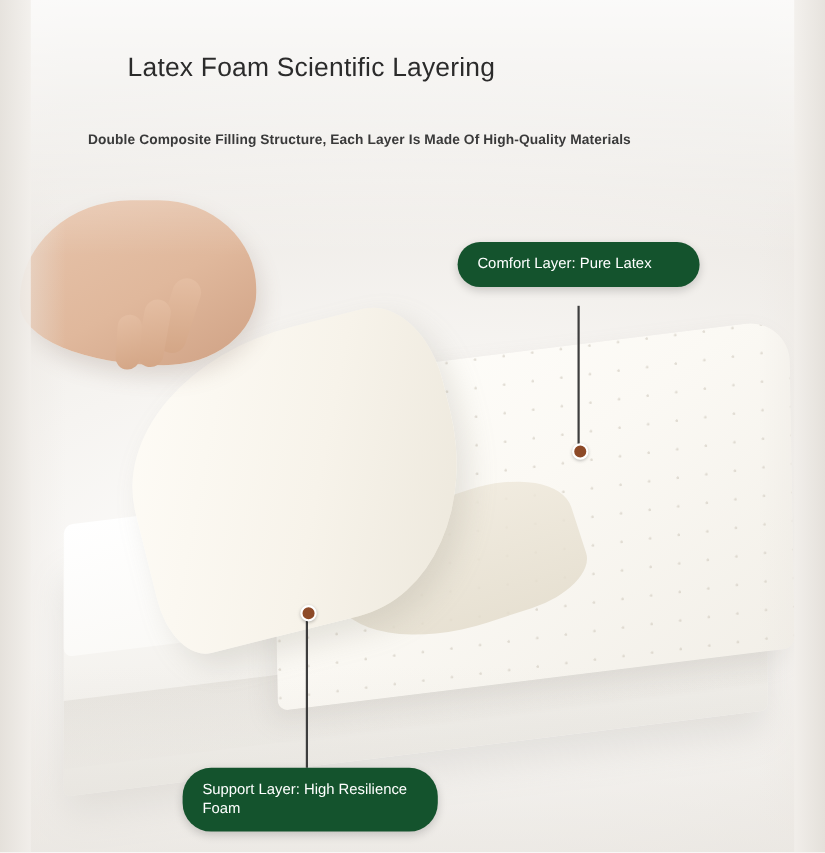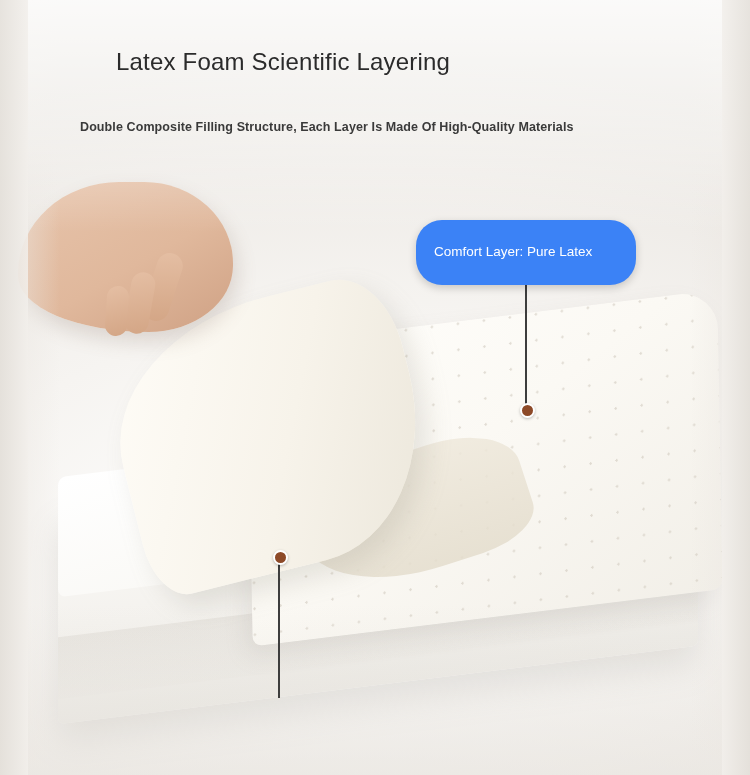--- a/index.html
+++ b/index.html
@@ -161,10 +161,10 @@
   
   .pill {
     position: absolute;
-    background: #3b82f6;
+    background: #14532d;
     color: #ffffff;
     border-radius: 26px;
-    padding: 24px 18px;
+    padding: 12px 18px;
     font-size: 13.5px;
     line-height: 1.25;
     box-shadow: 0 3px 9px rgba(0,0,0,0.18);

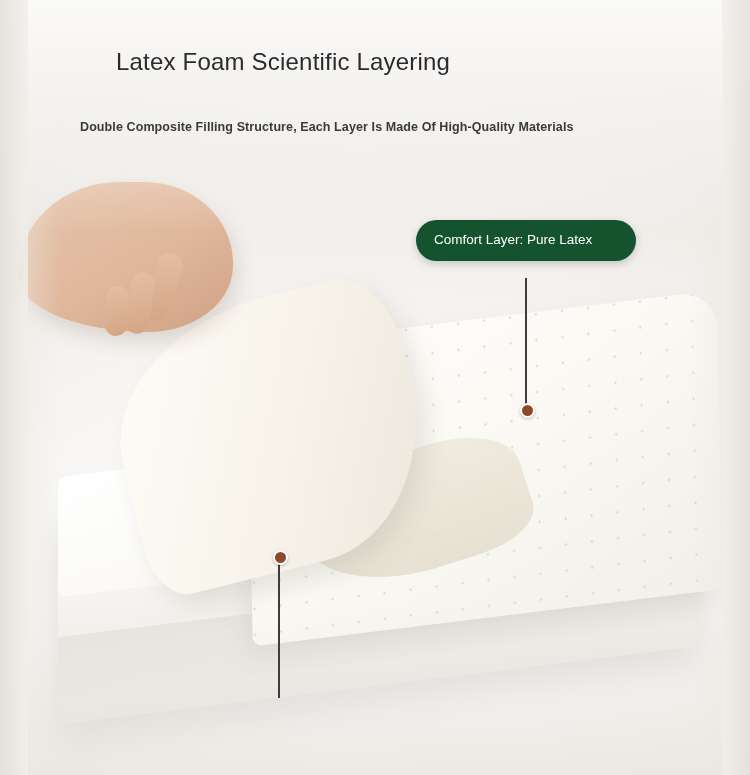--- a/index.html
+++ b/index.html
@@ -227,6 +227,7 @@
 
   <div class="leader leader-support"></div>
   <div class="dot dot-support"></div>
+  <div class="pill pill-support">Support Layer: High Resilience Foam</div>
 
 </div>
 

